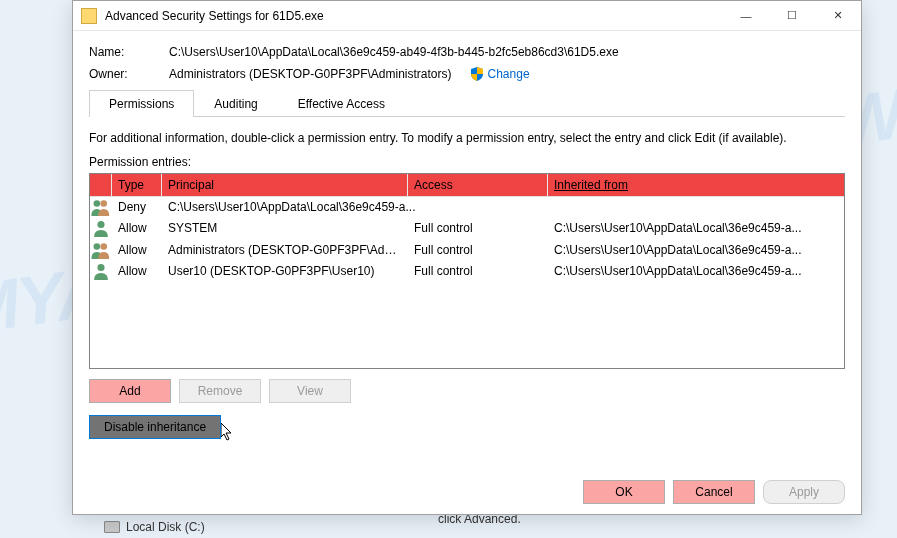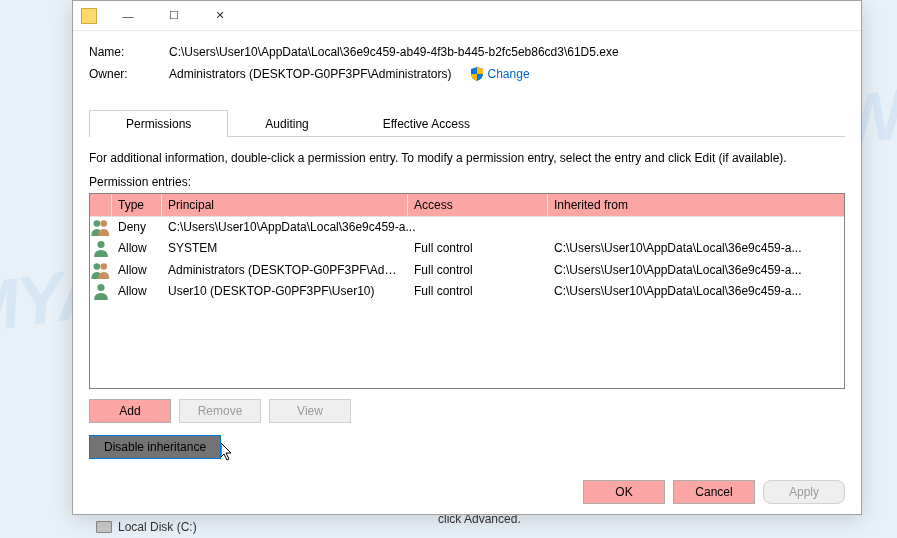--- a/index.html
+++ b/index.html
@@ -214,6 +214,7 @@
 <div class="window">
   <div class="titlebar">
     <div class="titlebar-icon"></div>
+    <div class="titlebar-text">Advanced Security Settings for 61D5.exe</div>
     <div class="titlebar-controls">
       <div class="titlebar-btn">—</div>
       <div class="titlebar-btn">☐</div>

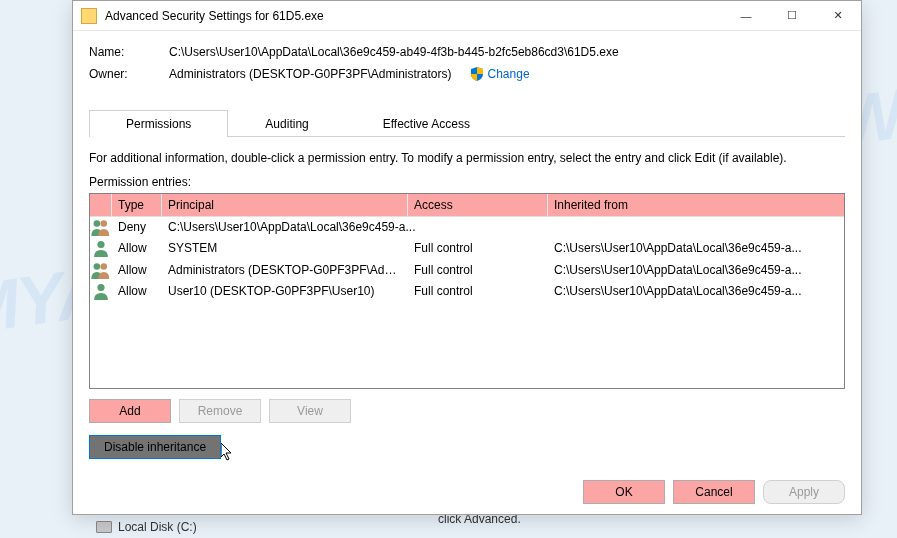--- a/index.html
+++ b/index.html
@@ -64,14 +64,13 @@
       position: relative;
     }
     .tab {
-      padding: 6px 36px;
+      padding: 6px 19px;
       font-size: 12px;
       border: 1px solid transparent;
       border-bottom: none;
       cursor: pointer;
       position: relative;
       bottom: -1px;
-      margin-top: 20px;
     }
     .tab.active {
       border-color: #d0d0d0;

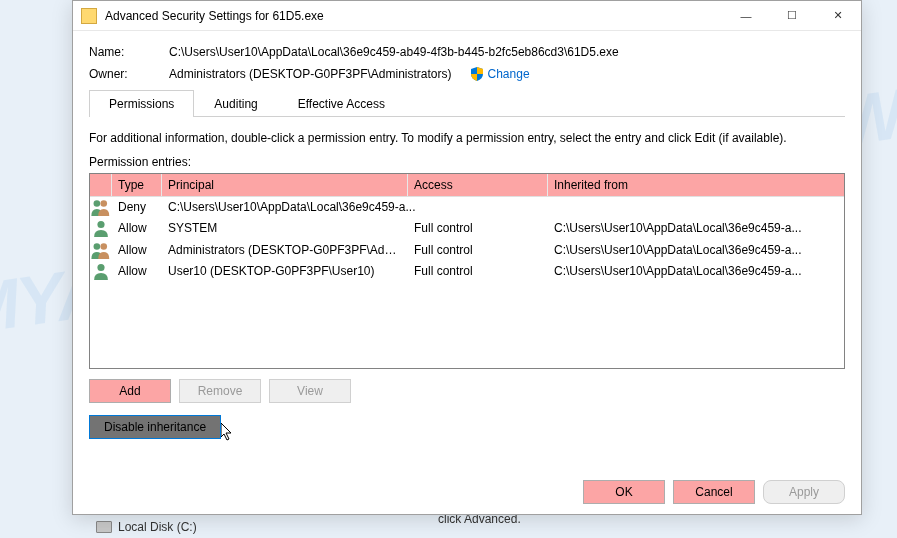--- a/index.html
+++ b/index.html
@@ -94,7 +94,7 @@
     }
     .table-header {
       display: flex;
-      background: #fca5a5;
+      background: #ef4444;
       border-bottom: 1px solid #e0e0e0;
       font-size: 12px;
     }

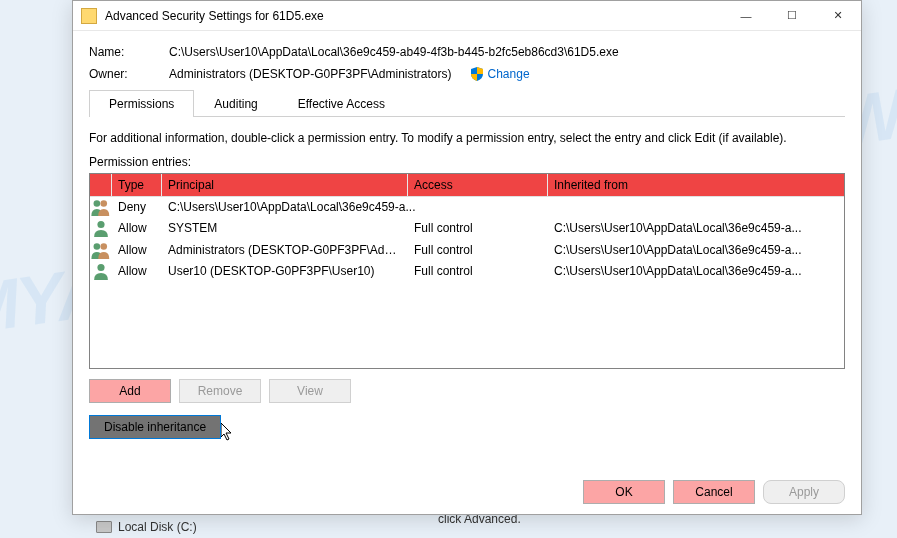--- a/index.html
+++ b/index.html
@@ -102,7 +102,7 @@
       padding: 4px 6px;
       border-right: 1px solid #e8e8e8;
     }
-    .th:last-child { border-right: none; }
+    .th:last-child { border-right: none; text-decoration: underline; }
     .col-icon { width: 22px; }
     .col-type { width: 50px; }
     .col-principal { width: 246px; }

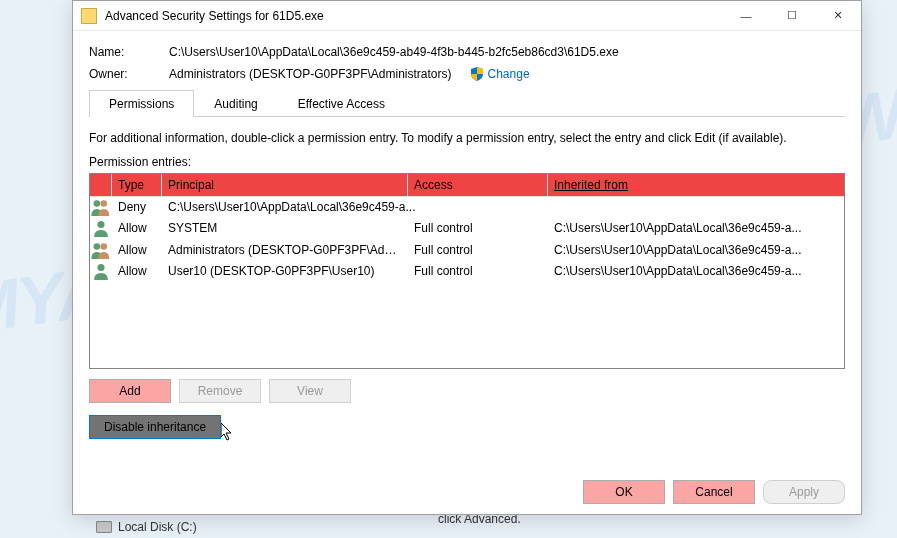--- a/index.html
+++ b/index.html
@@ -165,7 +165,7 @@
     }
     .bg-disk {
       position: absolute;
-      left: 96px;
+      left: 104px;
       bottom: 4px;
       font-size: 12px;
       color: #333;

